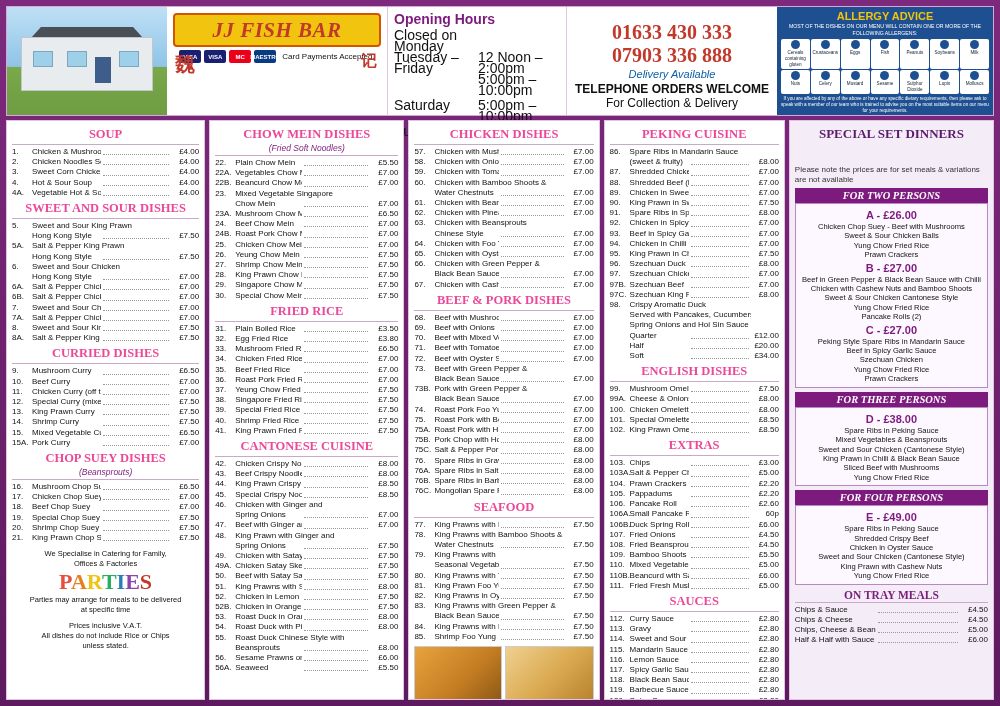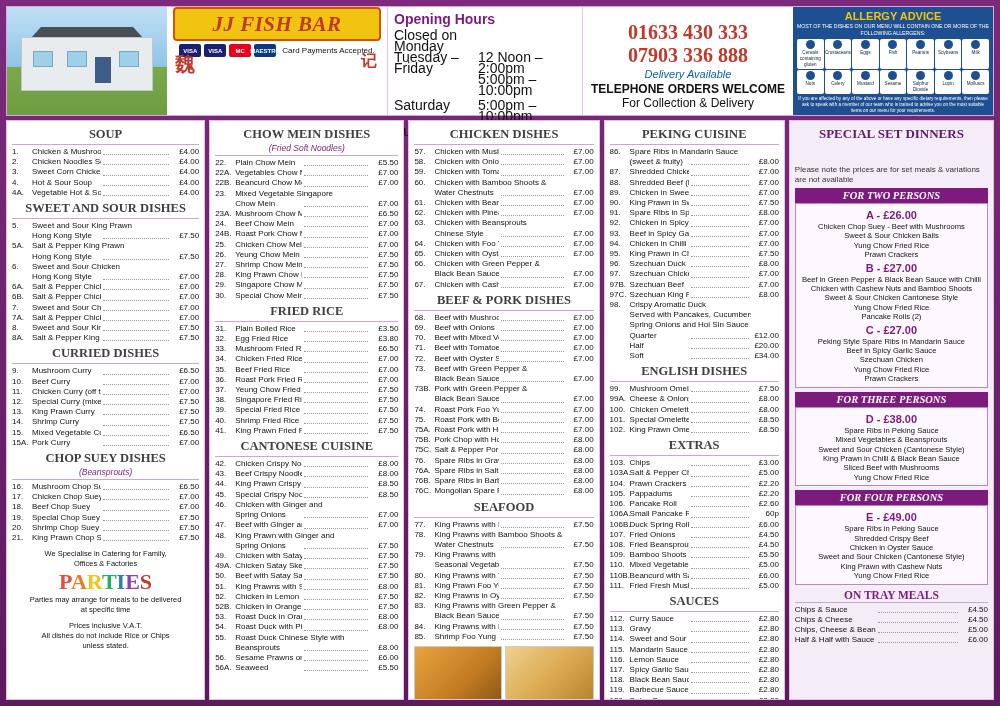--- a/index.html
+++ b/index.html
@@ -25,7 +25,7 @@
   .hdr-photo .win { position:absolute; width:20px; height:16px; background:#9fd0ea; border:1px solid #7ba7bf; }
   .hdr-photo .door { position:absolute; width:16px; height:26px; background:#3f5d8a; }
   .hdr-brand { width:220px; position:relative; display:flex; flex-direction:column;
-     align-items:center; justify-content:flex-start; }
+     align-items:center; justify-content:flex-start; padding-top:6px; }
   .brandbar { width:208px; height:34px; background:#f1c40f; border:2px solid #d35400;
      border-radius:4px; display:flex; align-items:center; justify-content:center; }
   .brandbar span { color:#c0392b; font-weight:bold; font-size:21px; font-style:italic;

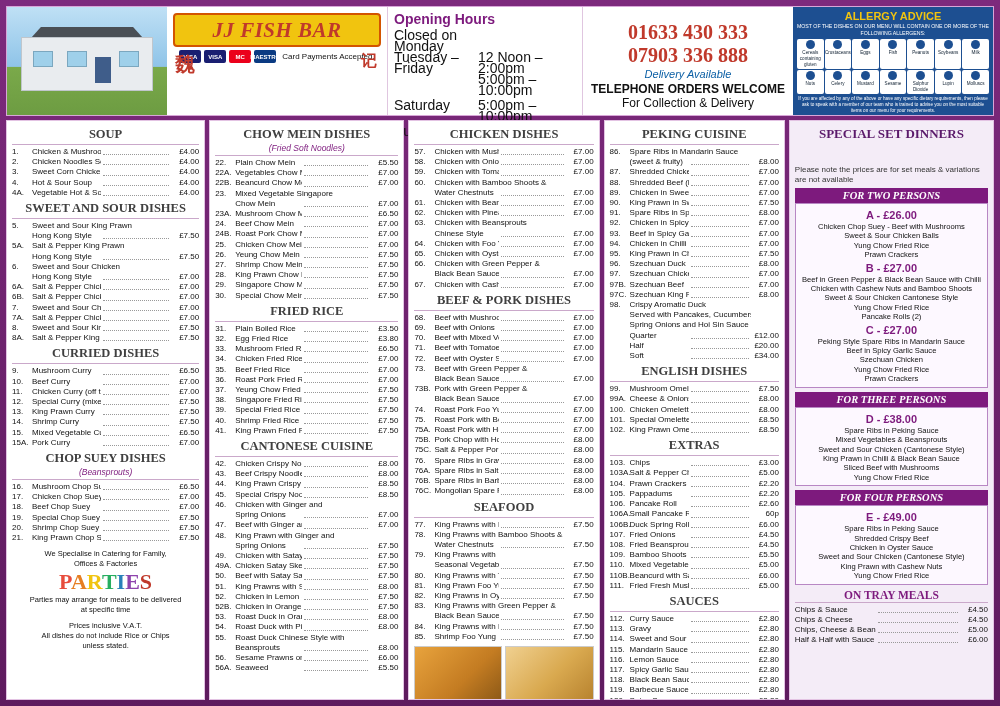--- a/index.html
+++ b/index.html
@@ -39,7 +39,7 @@
      display:flex; align-items:center; justify-content:center; font-weight:bold; }
   .cardtxt { font-size:8px; color:#111; margin-left:3px; }
 
-  .hdr-hours { width:196px; background:#ffffff; border-left:1px solid #e0c6e0;
+  .hdr-hours { width:180px; background:#ffffff; border-left:1px solid #e0c6e0;
      border-right:1px solid #e0c6e0; padding:4px 6px; }
   .hdr-hours h3 { margin:0 0 3px 0; font-size:14px; color:#7d1a7d; font-weight:bold; }
   .hr-row { display:flex; font-size:14px; color:#111; line-height:11px; }

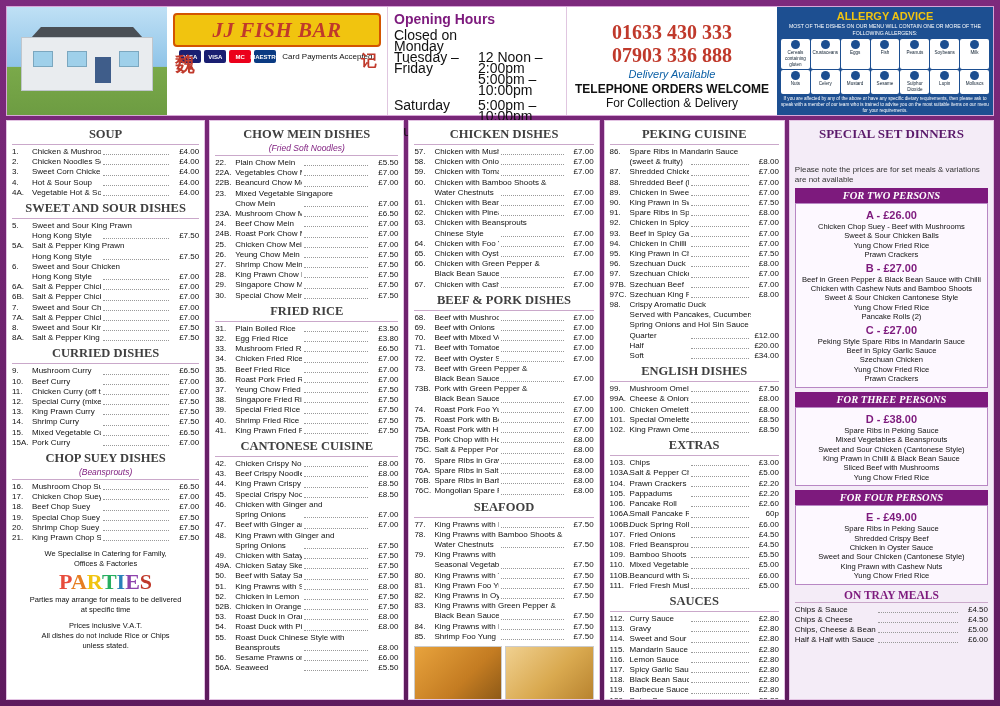--- a/index.html
+++ b/index.html
@@ -67,7 +67,7 @@
   .c1 { width:200px; } .c2 { width:196px; } .c3 { width:192px; } .c4 { width:182px; }
   .c5 { width:206px; background:#f4ecf7; }
 
-  .sec-title { text-align:center; font-weight:bold; color:#404040; font-size:12.5px;
+  .sec-title { text-align:center; font-weight:bold; color:#ec4899; font-size:12.5px;
      margin:3px 0 2px; font-family:"Liberation Serif", serif; }
   .sec-sub { text-align:center; font-size:8.5px; color:#7d1a7d; margin:-1px 0 2px; font-style:italic; }
   .rule { border-bottom:1px solid #caa8ca; margin:1px 0 2px; }

